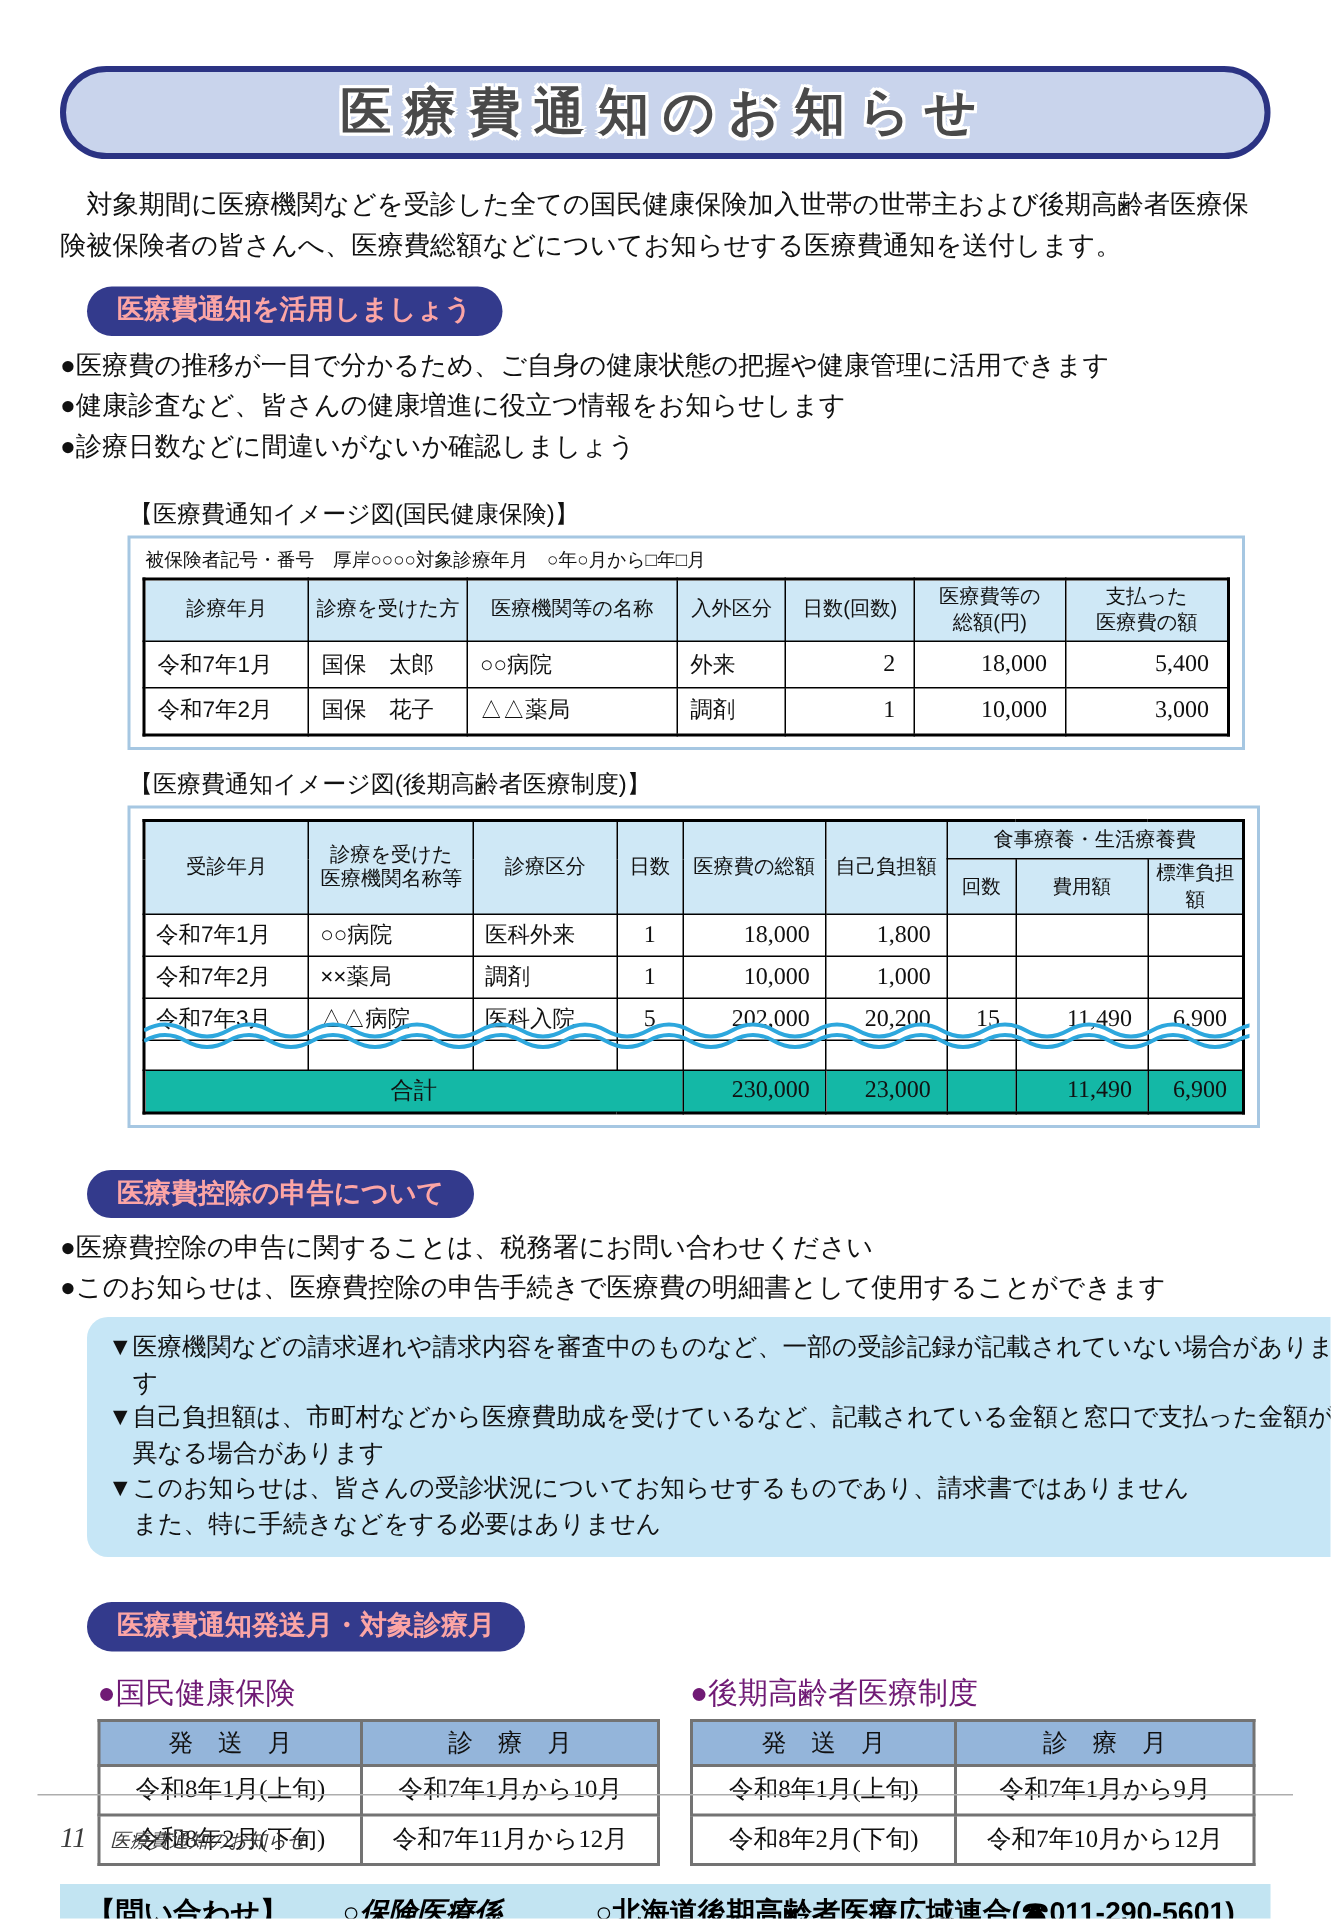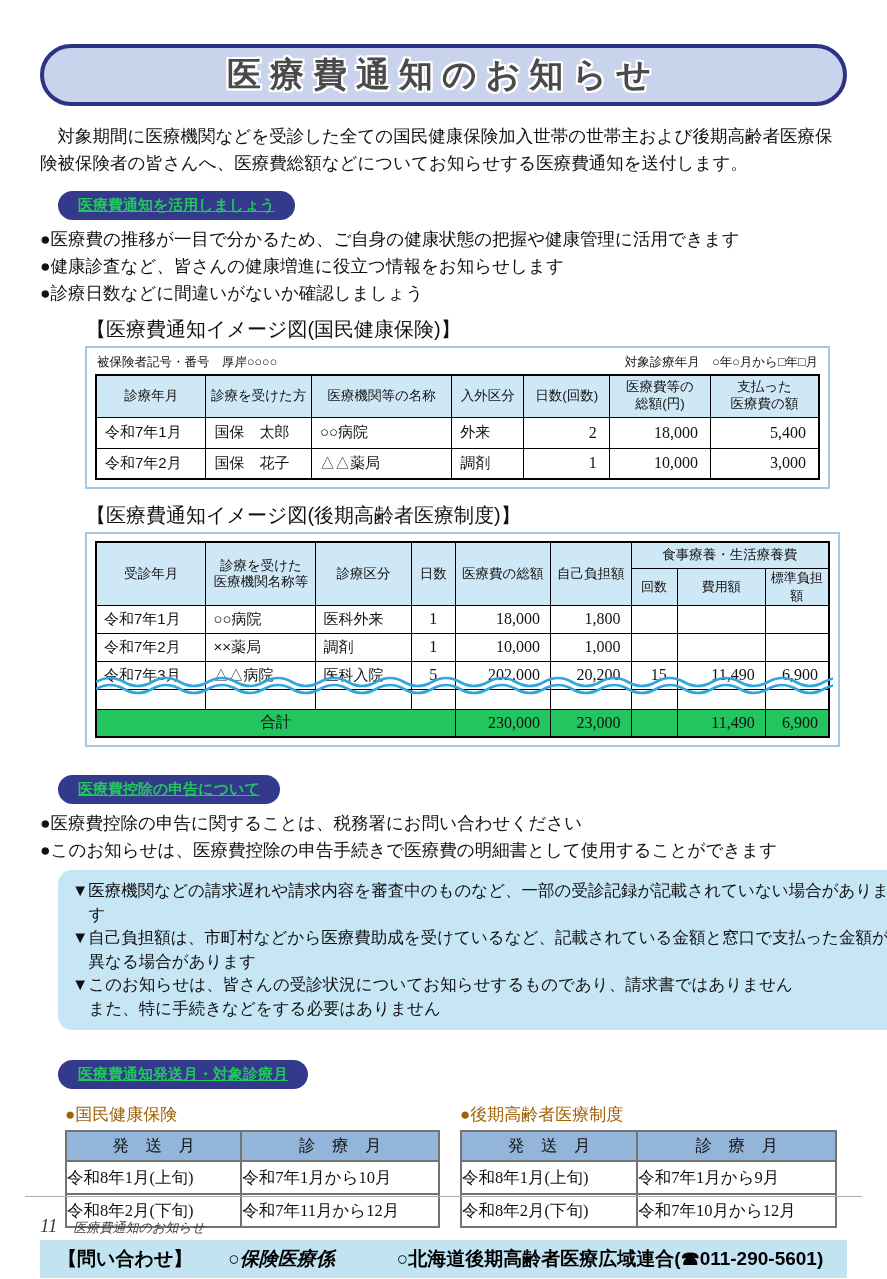--- a/index.html
+++ b/index.html
@@ -34,10 +34,10 @@
 
   
   .pill {
-    display:inline-block; background:#333a8c; color:#22c55e;
-    font-size:15px; font-weight:bold;
+    display:inline-block; background:#333a8c; color:#fca5a5;
+    font-size:18px; font-weight:bold;
     padding:5px 20px 6px 20px; border-radius:17px;
-    margin:14px 0 6px 18px; line-height:1.2;text-decoration:underline;
+    margin:14px 0 6px 18px; line-height:1.2;
   }
 
   

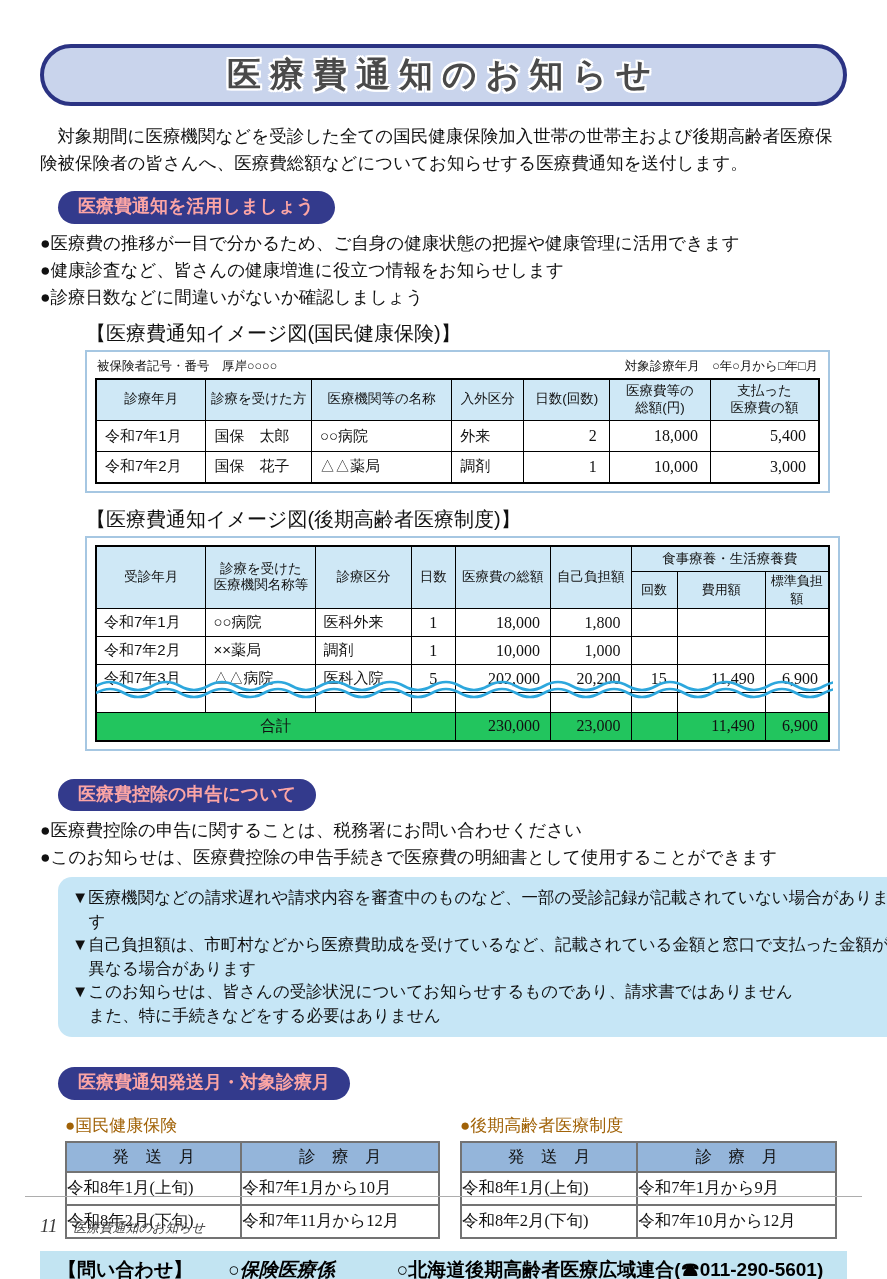--- a/index.html
+++ b/index.html
@@ -45,7 +45,7 @@
   .bullet-item { padding-left:1em; text-indent:-1em; }
 
   
-  .caption { font-size:20px; margin:9px 0 3px 46px; color:#111; }
+  .caption { font-size:16px; margin:22px 0 3px 46px; color:#111; }
 
   
   .frame {

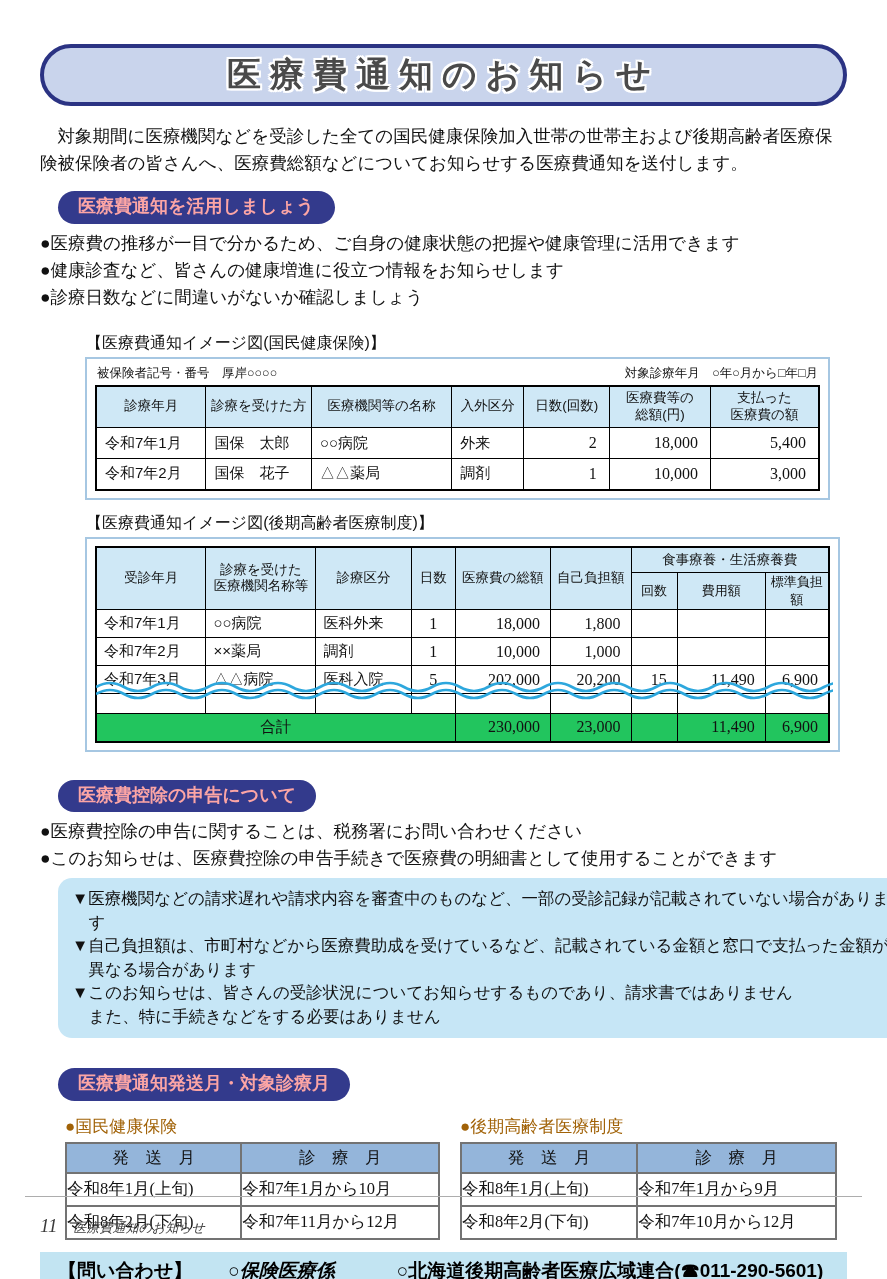--- a/index.html
+++ b/index.html
@@ -56,7 +56,7 @@
   .frame2 { width:755px; position:relative; padding-top:7px; }
 
   .info-row {
-    display:flex; justify-content:space-between;
+    display:flex; justify-content:flex-start;
     font-size:12.5px; padding:2px 2px 3px 2px; color:#111;
   }
 

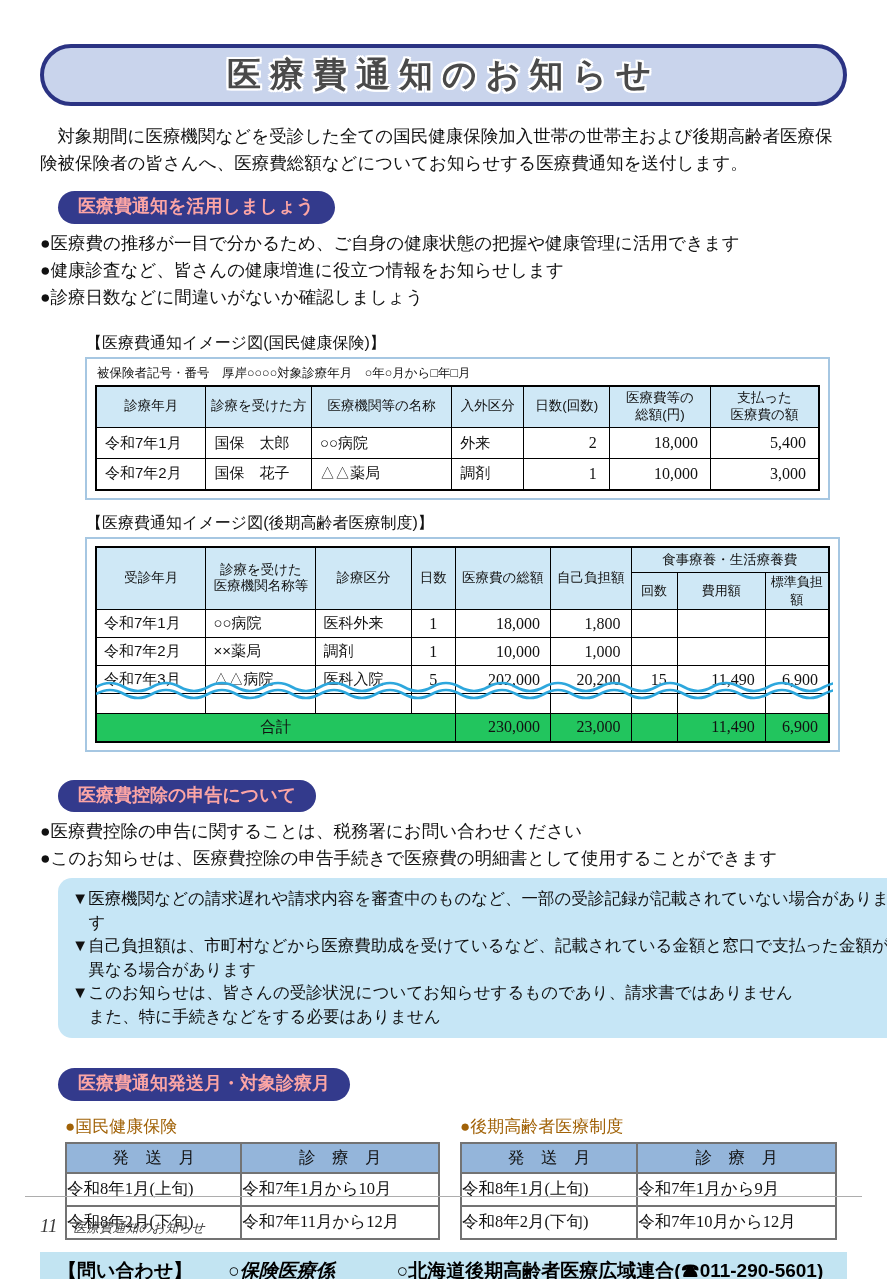--- a/index.html
+++ b/index.html
@@ -82,7 +82,7 @@
   .t2 td.num { text-align:right; padding-right:10px; font-family:"Liberation Serif", serif; font-size:16px; }
   .t2 td.ctr { text-align:center; font-family:"Liberation Serif", serif; font-size:16px; }
   .t2 tr.wave-row td { height:20px; padding:0; }
-  .t2 tr.total-row td { background:#22c55e; height:28px; }
+  .t2 tr.total-row td { background:#14b8a6; height:28px; }
   .t2 td.total-label { text-align:center; font-size:15.5px; }
   .wave-overlay {
     position:absolute; left:9px; top:141px; width:737px; height:22px;

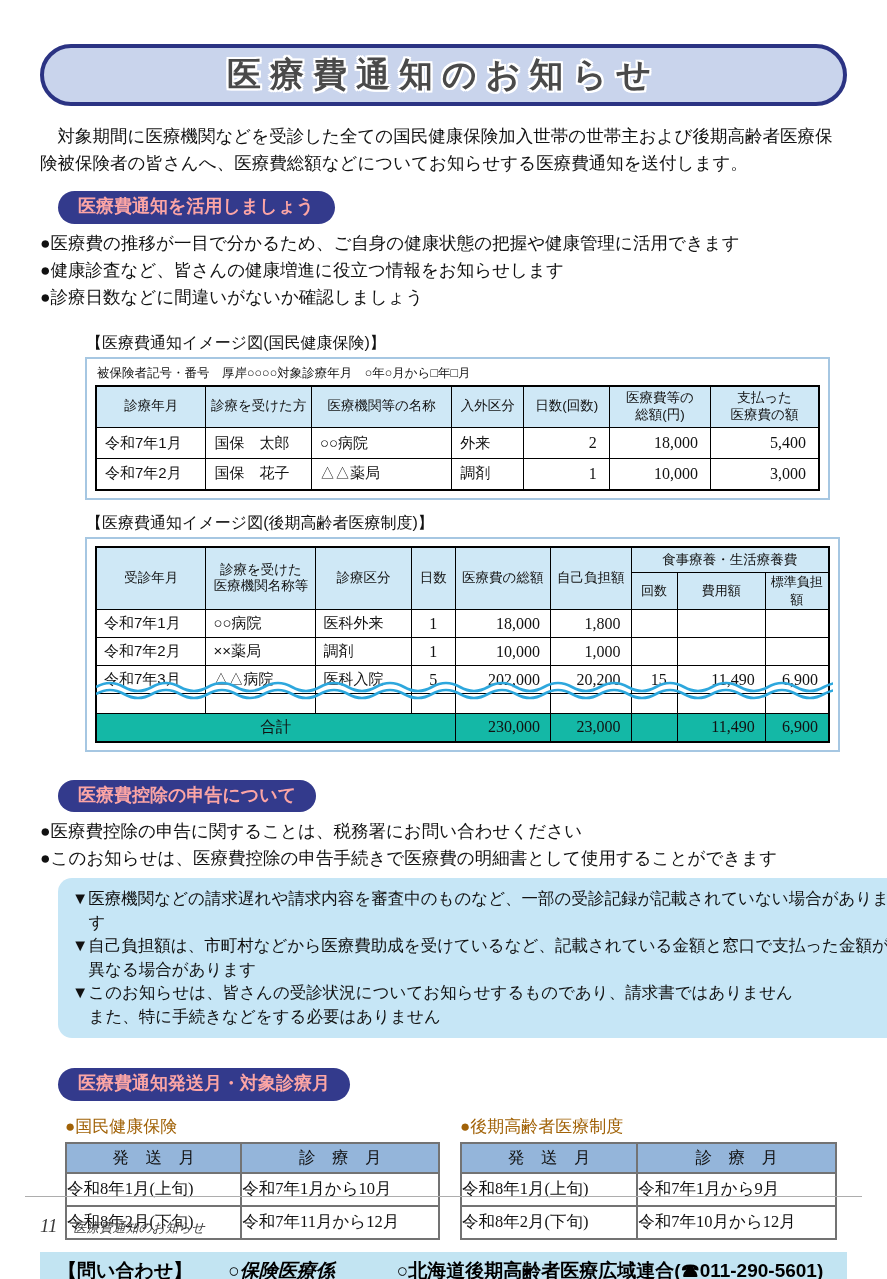--- a/index.html
+++ b/index.html
@@ -103,7 +103,7 @@
   .sched-wrap { display:flex; gap:20px; margin:8px 0 0 25px; }
   .sched-col1 { width:375px; }
   .sched-col2 { width:377px; }
-  .sched-label { font-size:17px; margin-bottom:4px; color:#a16207; }
+  .sched-label { font-size:20px; margin-bottom:4px; color:#701a75; }
   table.sched { border-collapse:collapse; width:100%; table-layout:fixed; border:2px solid #000; }
   table.sched th, table.sched td { border:2px solid #737373; color:#111;font-family:Liberation Serif, serif; }
   table.sched th {

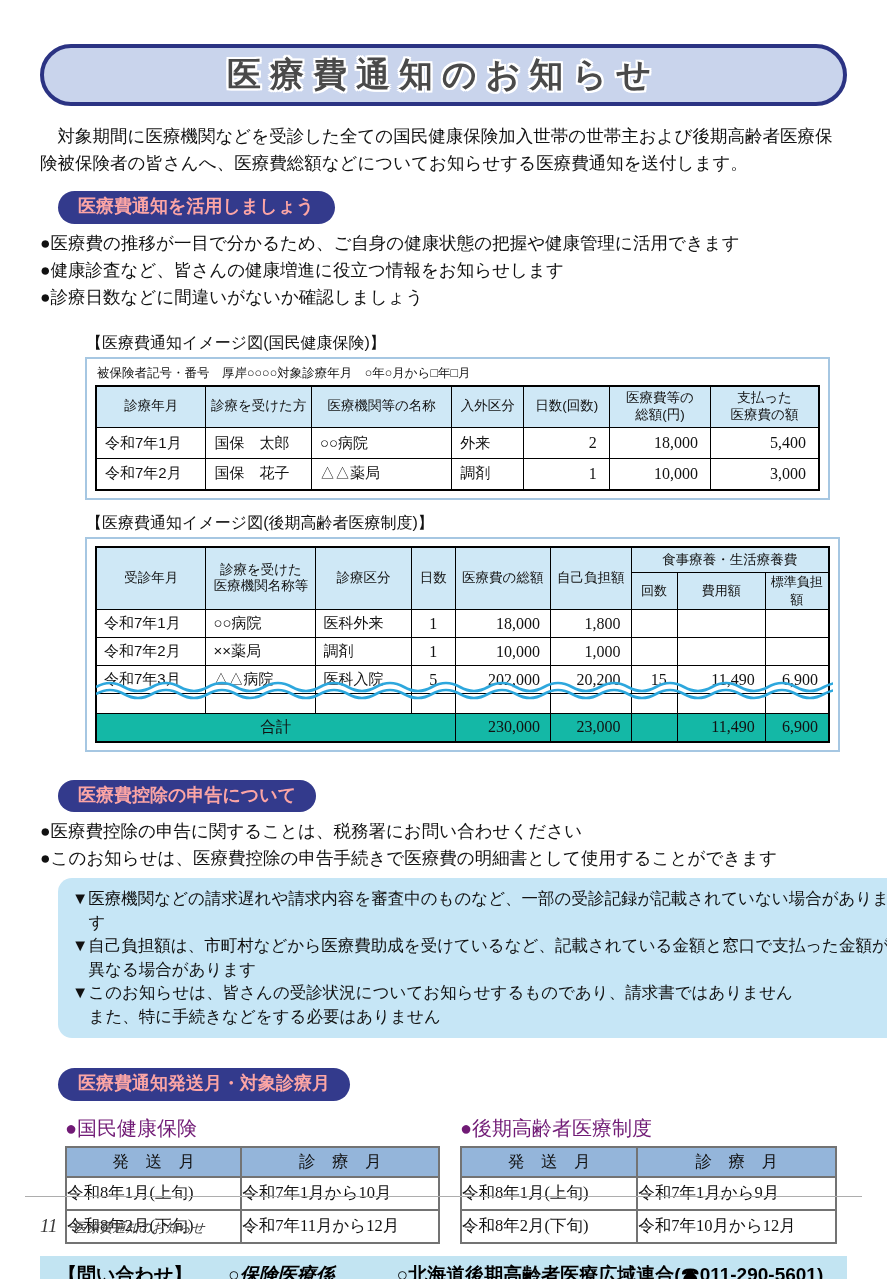--- a/index.html
+++ b/index.html
@@ -110,7 +110,7 @@
     background:#94b5da; font-size:16.5px; font-weight:normal;
     height:30px; text-align:center;
   }
-  table.sched td { font-size:16.5px; height:33px; }
+  table.sched td { font-size:16.5px; height:33px; text-align:center; }
 
   
   .contact-bar {

